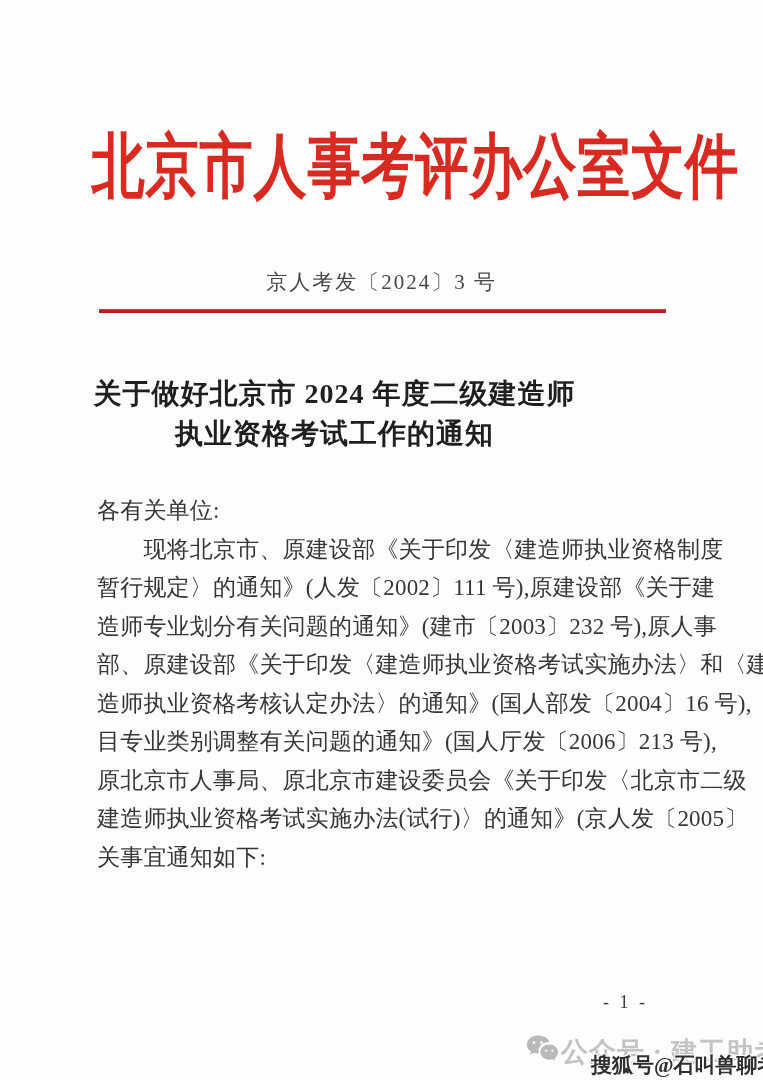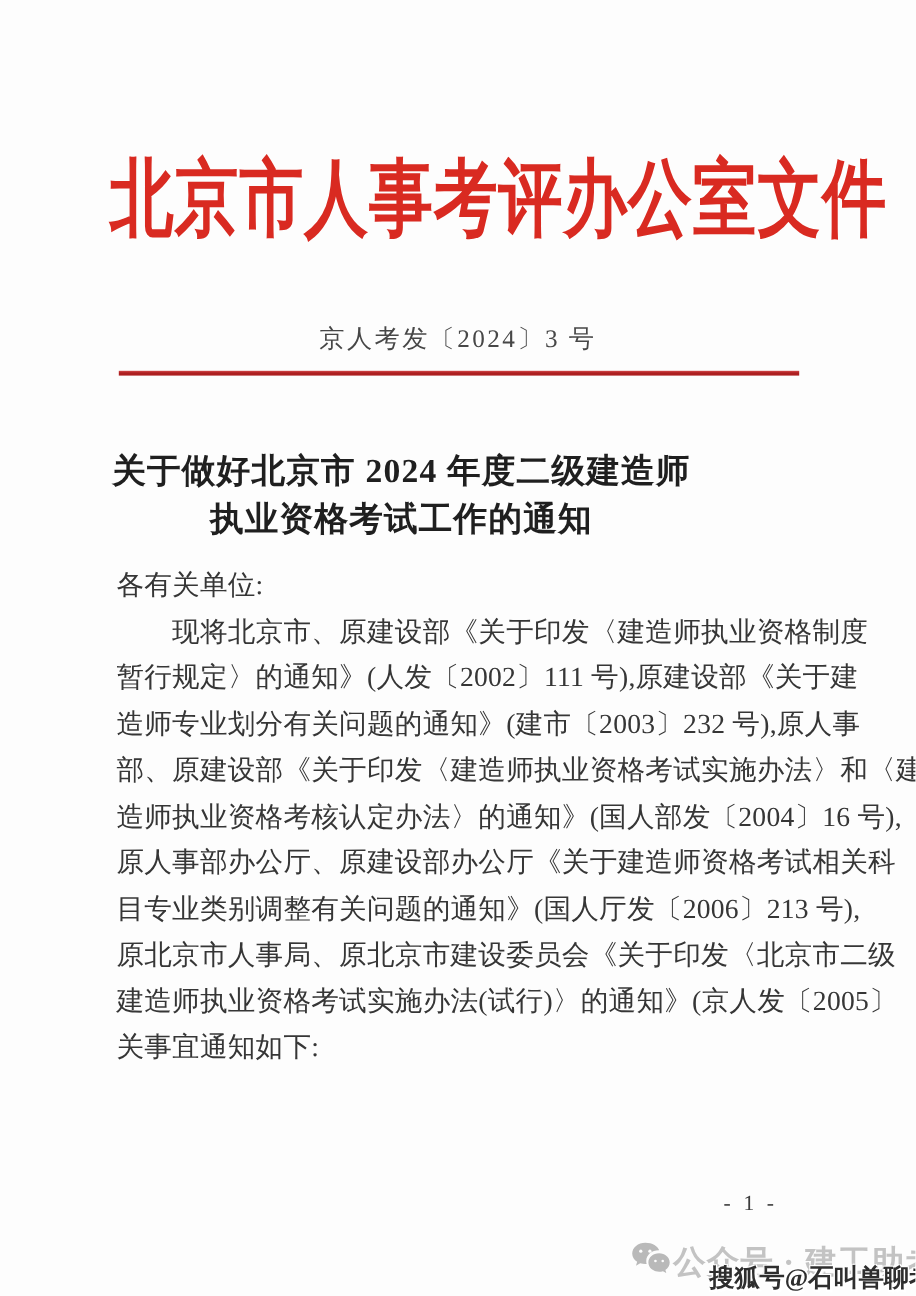--- a/index.html
+++ b/index.html
@@ -64,7 +64,7 @@
   }
   .body-text{
     position:absolute;
-    top:469px;left:97px;
+    top:492px;left:97px;
     width:578px;
     color:var(--body_text);
     font-size:23px;

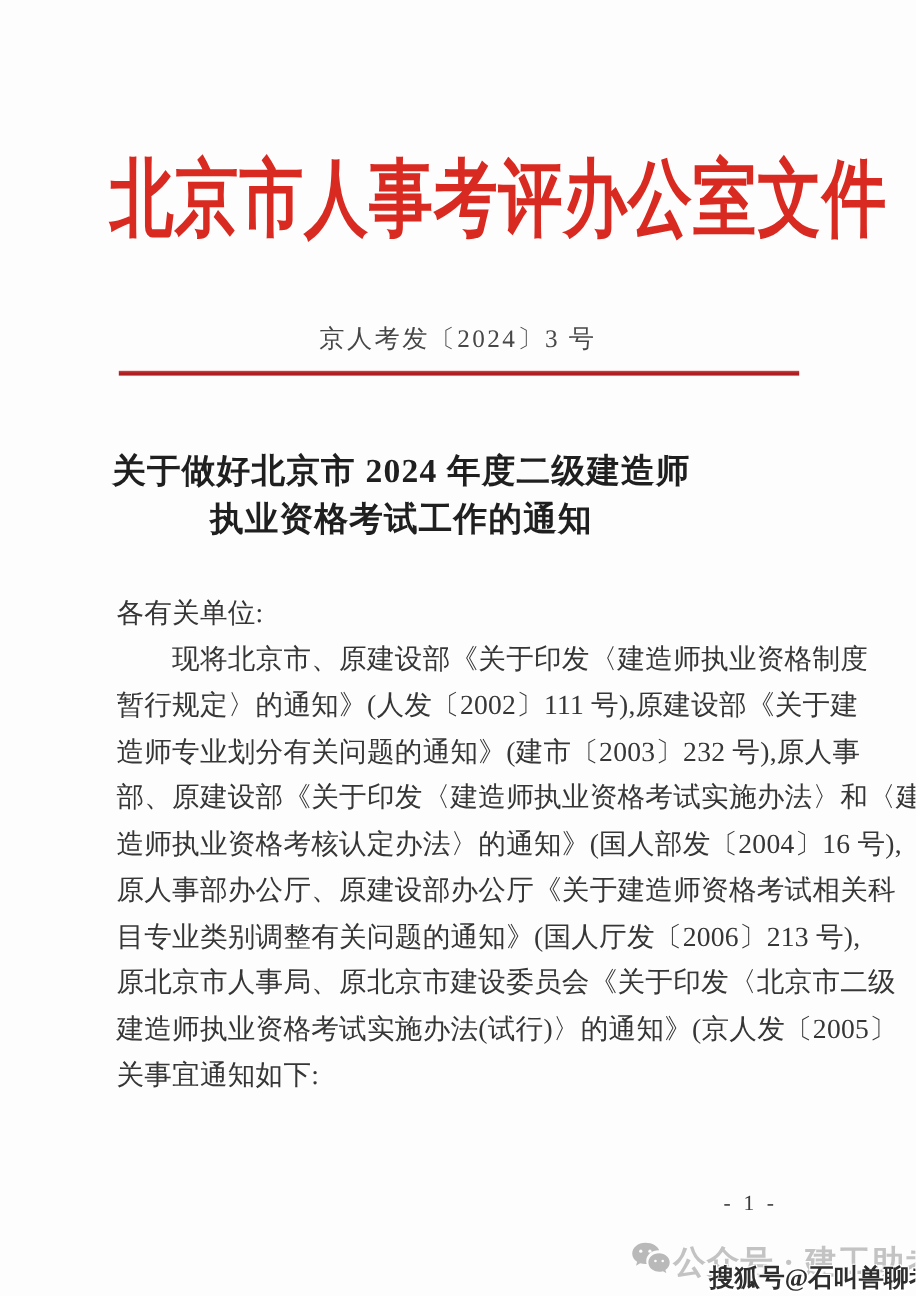--- a/index.html
+++ b/index.html
@@ -139,7 +139,6 @@
     <div class="body-line">造师专业划分有关问题的通知》(建市〔2003〕232 号),原人事</div>
     <div class="body-line">部、原建设部《关于印发〈建造师执业资格考试实施办法〉和〈建</div>
     <div class="body-line">造师执业资格考核认定办法〉的通知》(国人部发〔2004〕16 号),</div>
-    <div class="body-line">原人事部办公厅、原建设部办公厅《关于建造师资格考试相关科</div>
     <div class="body-line">目专业类别调整有关问题的通知》(国人厅发〔2006〕213 号),</div>
     <div class="body-line">原北京市人事局、原北京市建设委员会《关于印发〈北京市二级</div>
     <div class="body-line">建造师执业资格考试实施办法(试行)〉的通知》(京人发〔2005〕</div>

